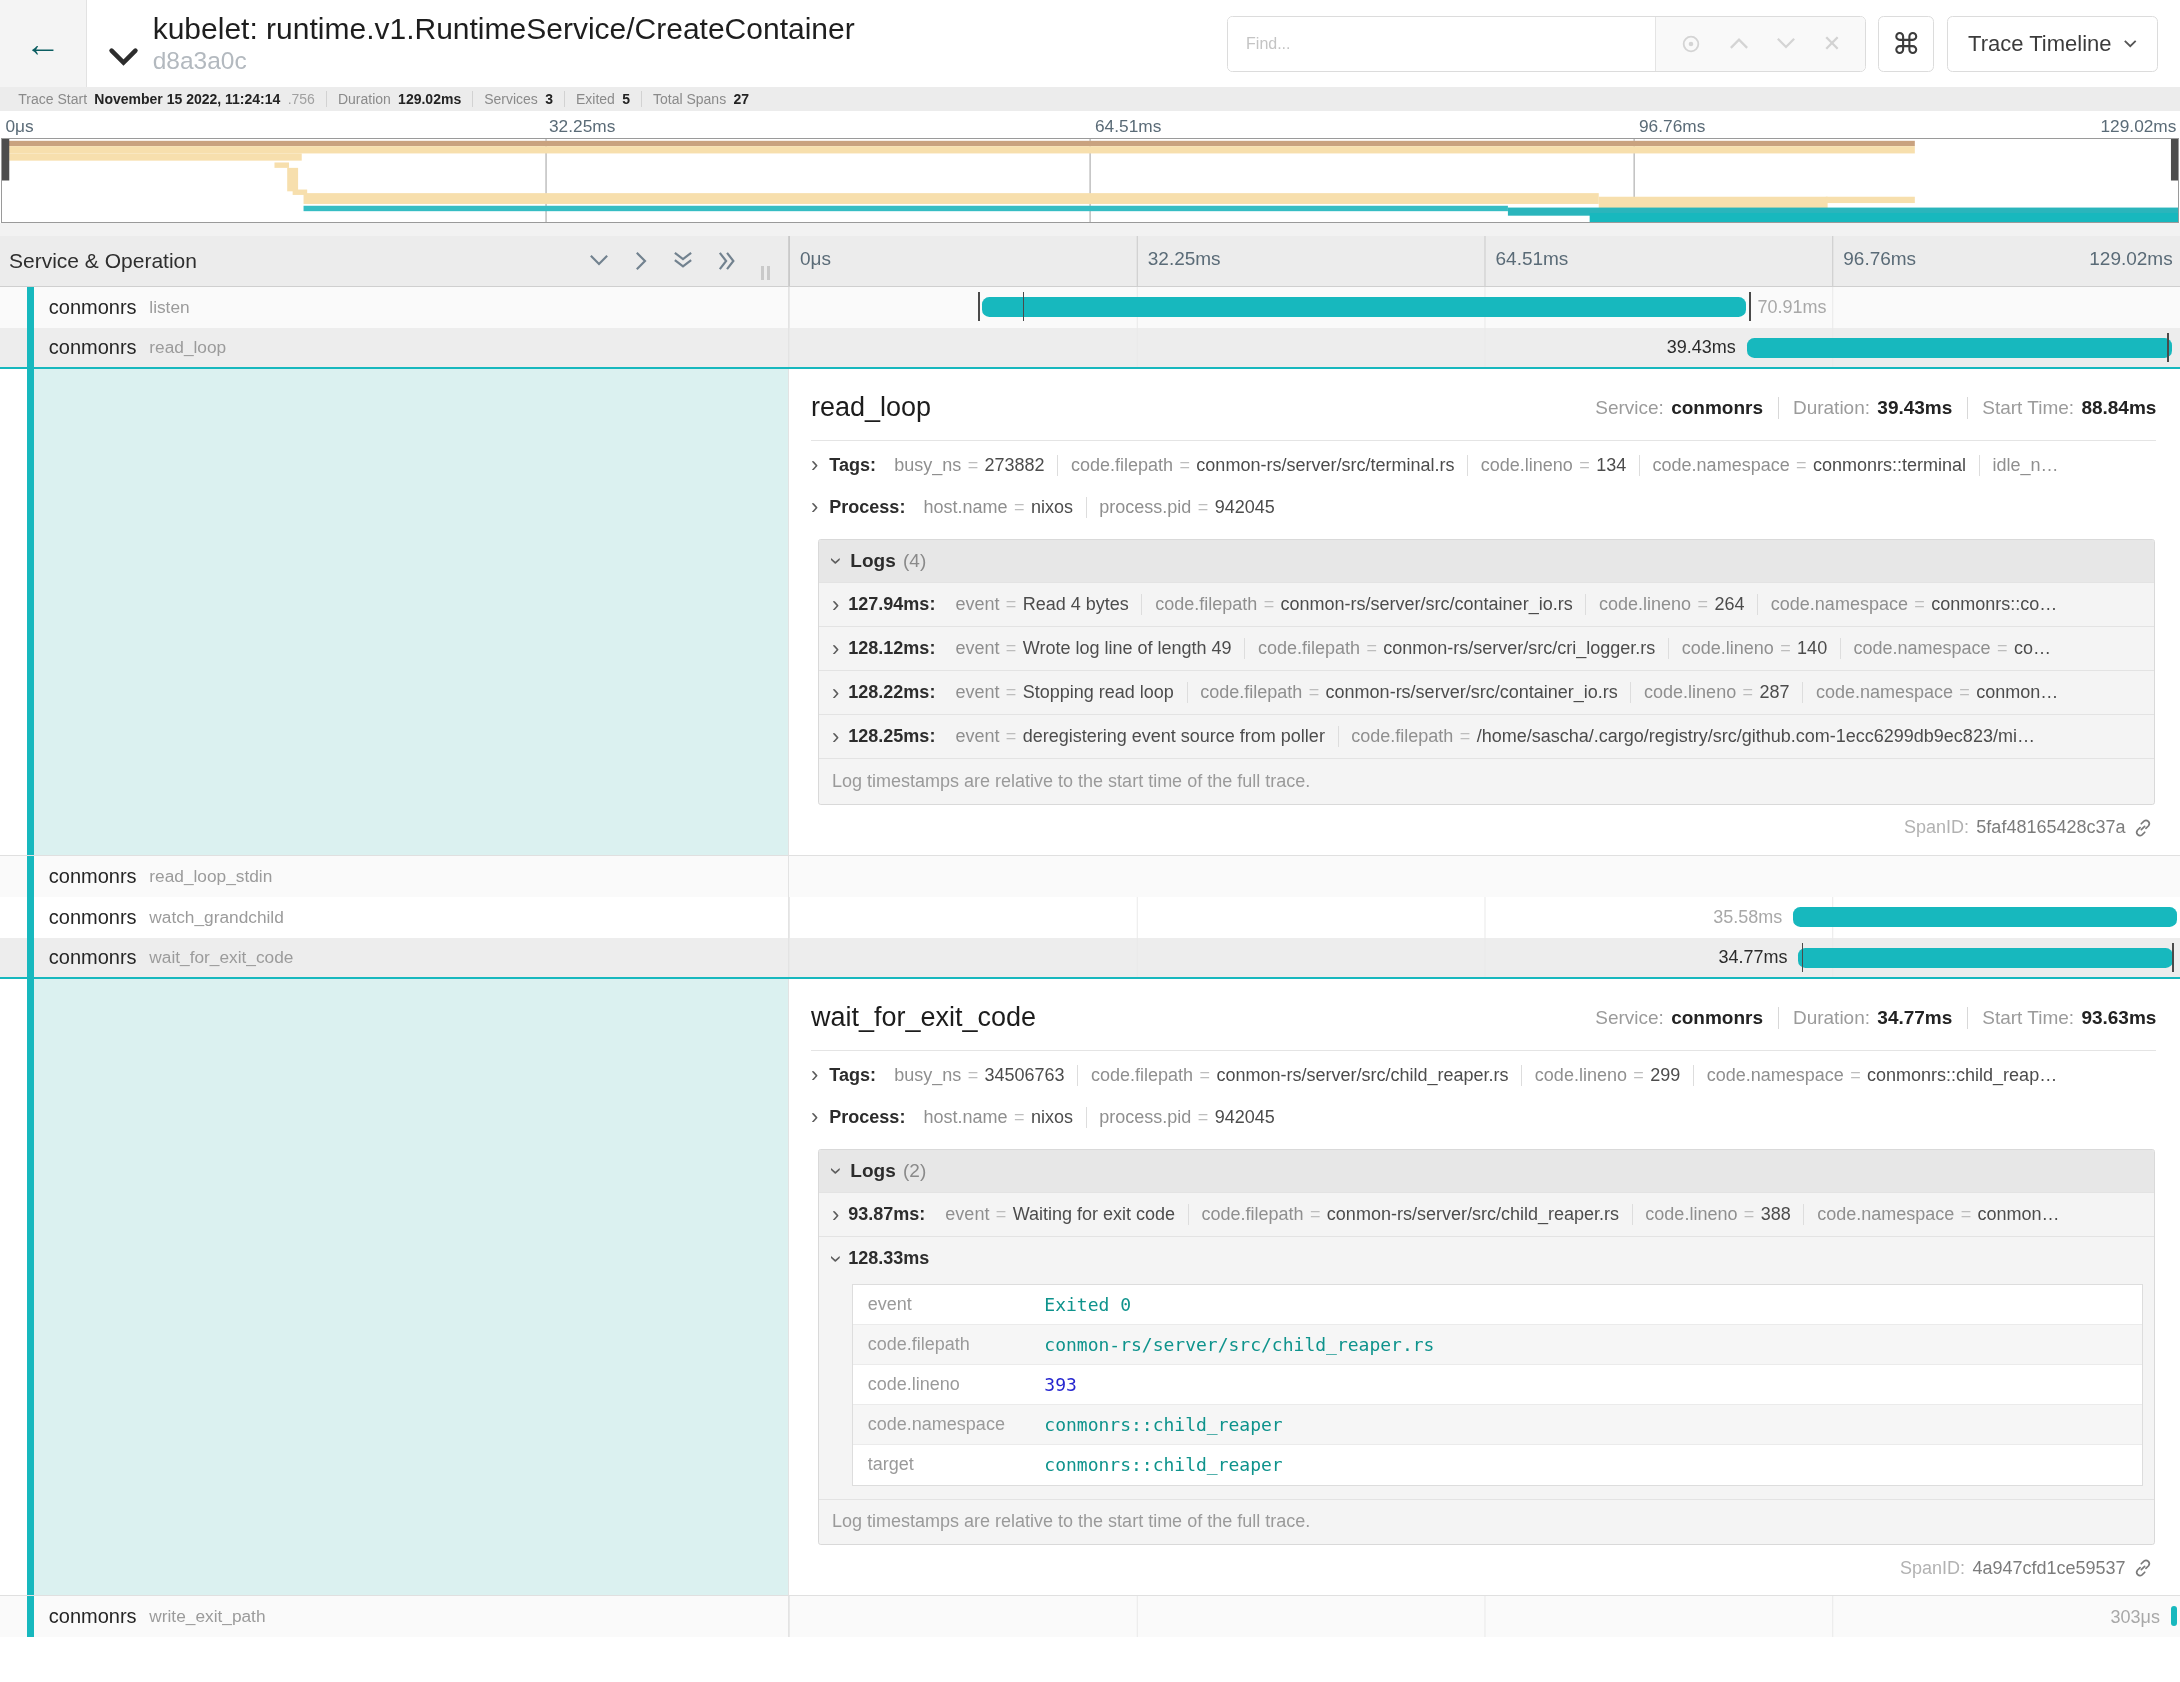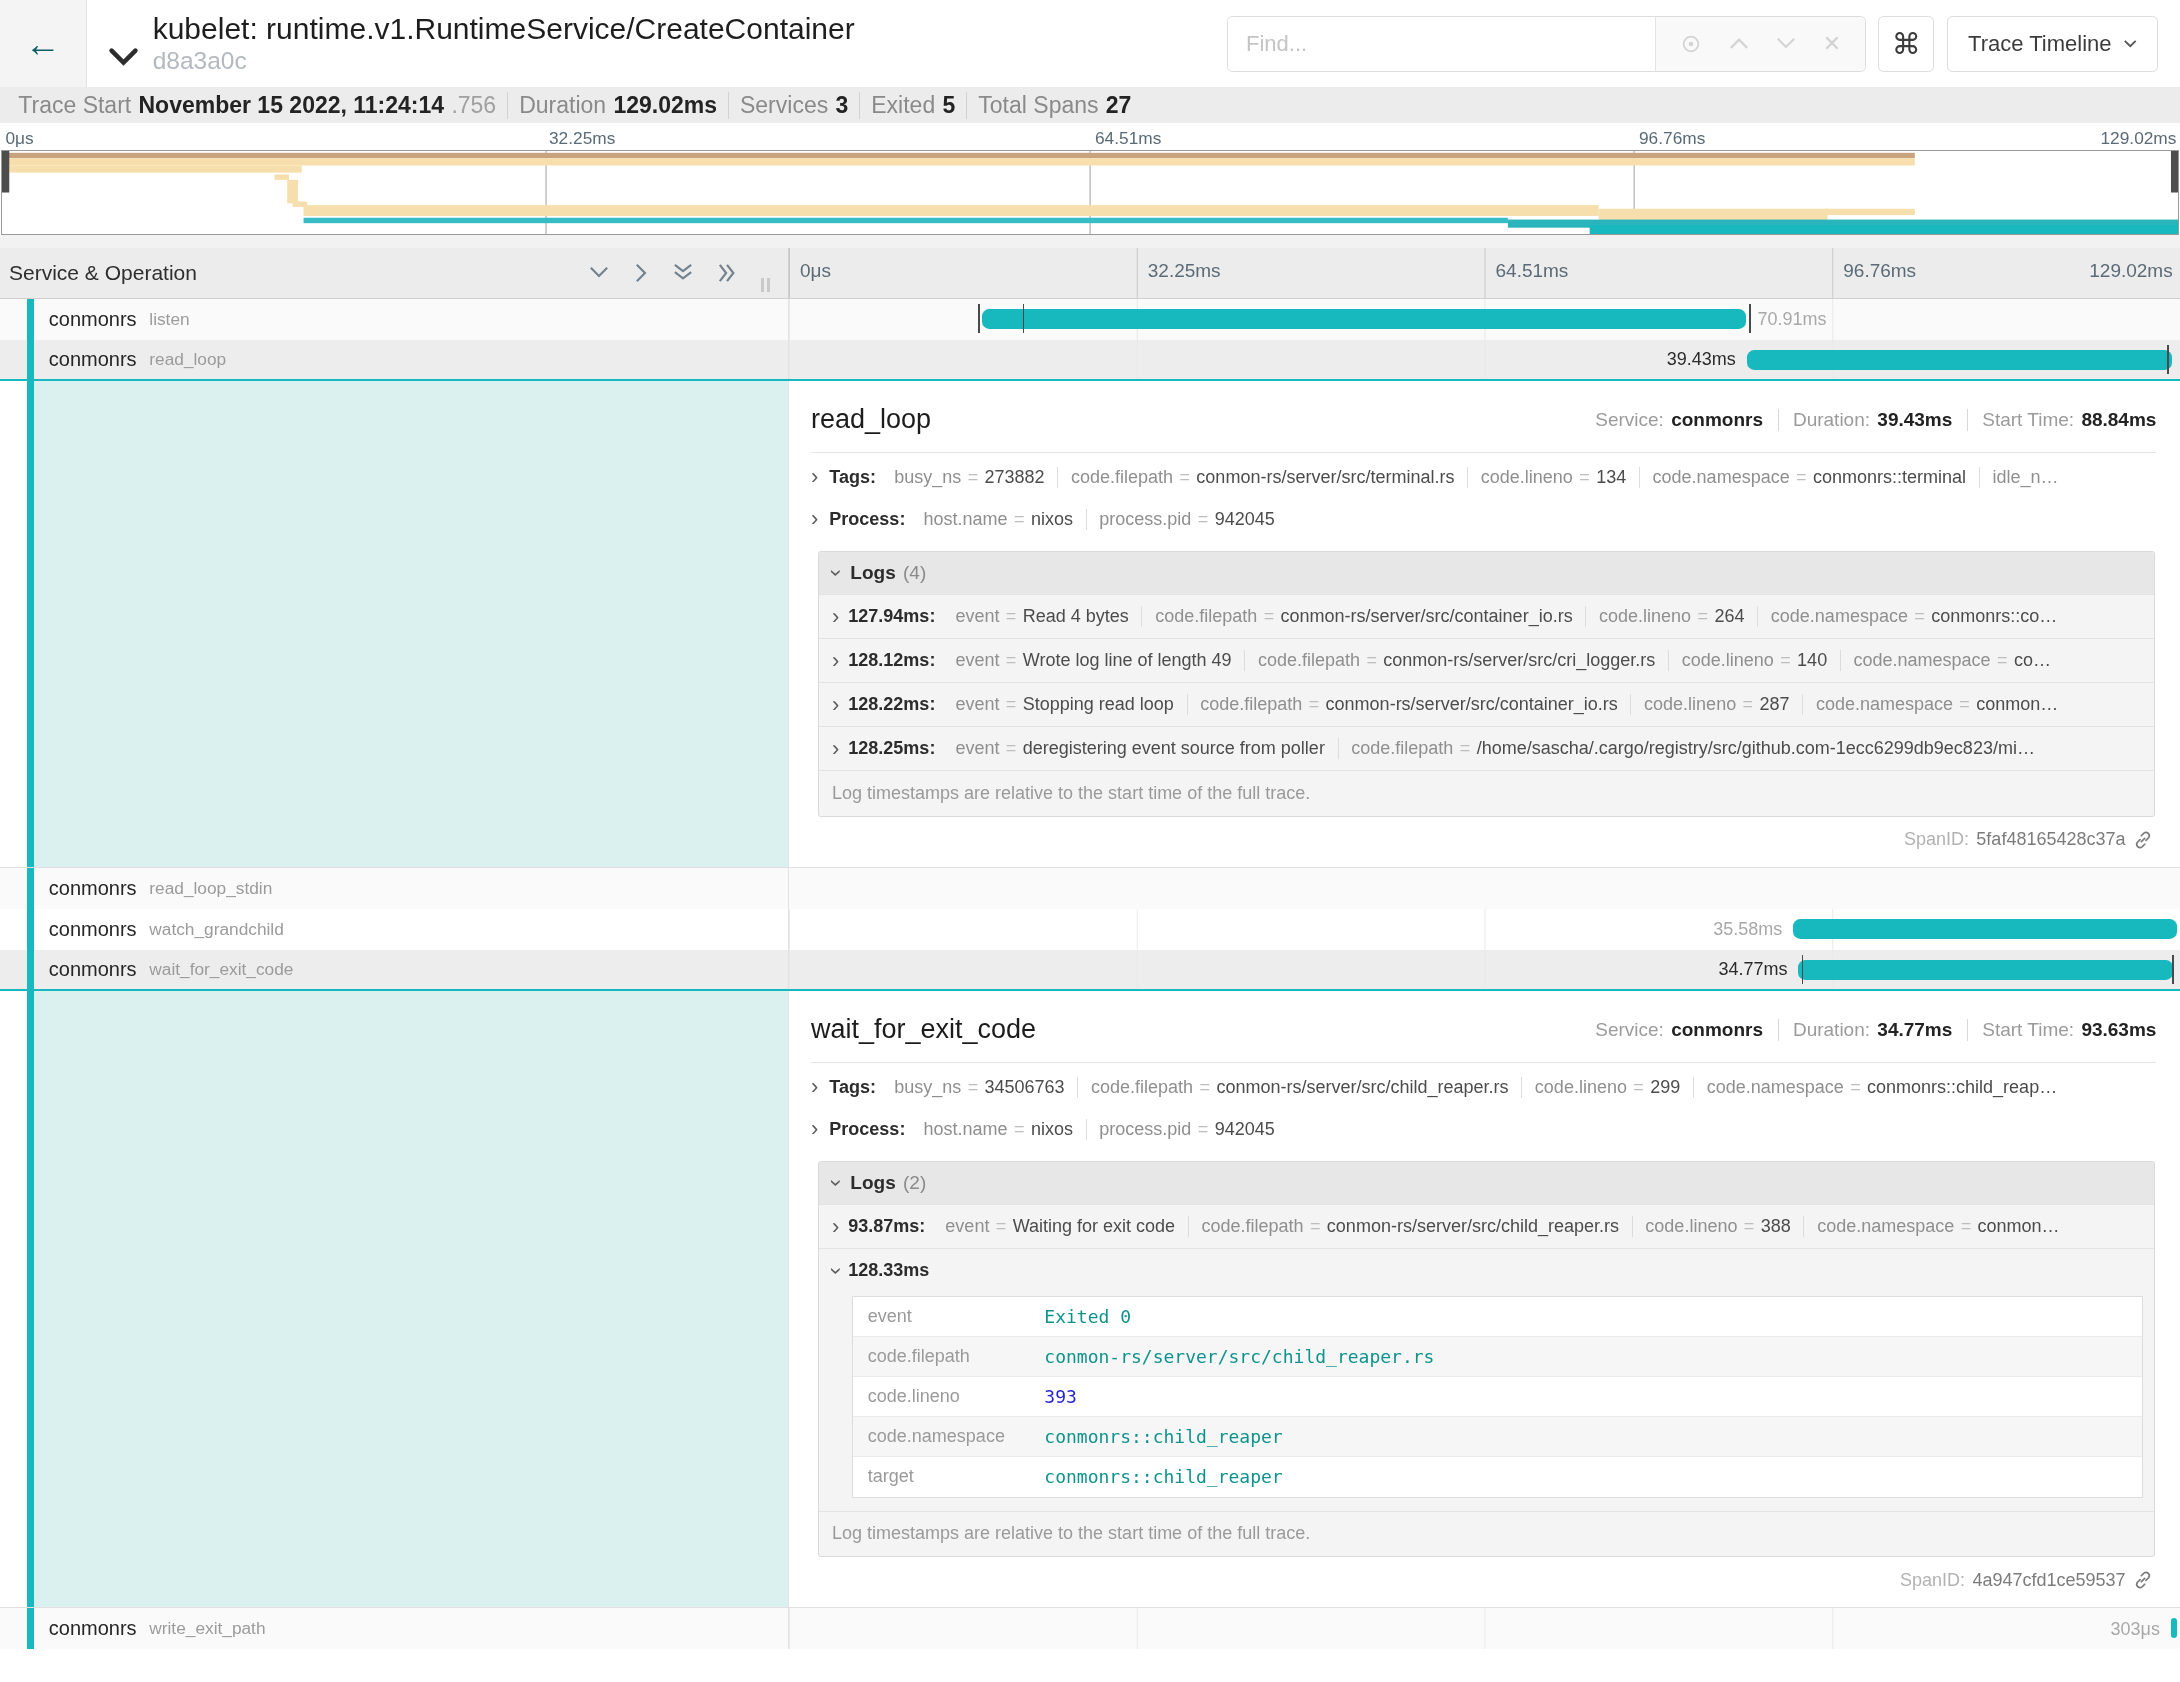--- a/index.html
+++ b/index.html
@@ -26,7 +26,7 @@
   .trace-id{font-size:24.5px;color:#b3b9bf;}
   .header-right{margin-left:auto;display:flex;align-items:center;gap:12.7px;padding-right:22px;}
   .find-group{display:flex;align-items:stretch;height:56px;border:0.9px solid #dcdcdc;border-radius:5.5px;overflow:hidden;}
-  .find-input{width:427px;border:none;outline:none;font-size:22px;padding:0 18px;
+  .find-input{width:427px;border:none;outline:none;font-size:16px;padding:0 18px;
     font-family:"Liberation Sans",sans-serif;color:#444;background:#fff;}
   .find-input::placeholder{color:#c4c4c4;}
   .find-icons{display:flex;align-items:center;gap:27px;background:#f9f9f9;border-left:0.9px solid #e4e4e4;padding:0 23.6px;}

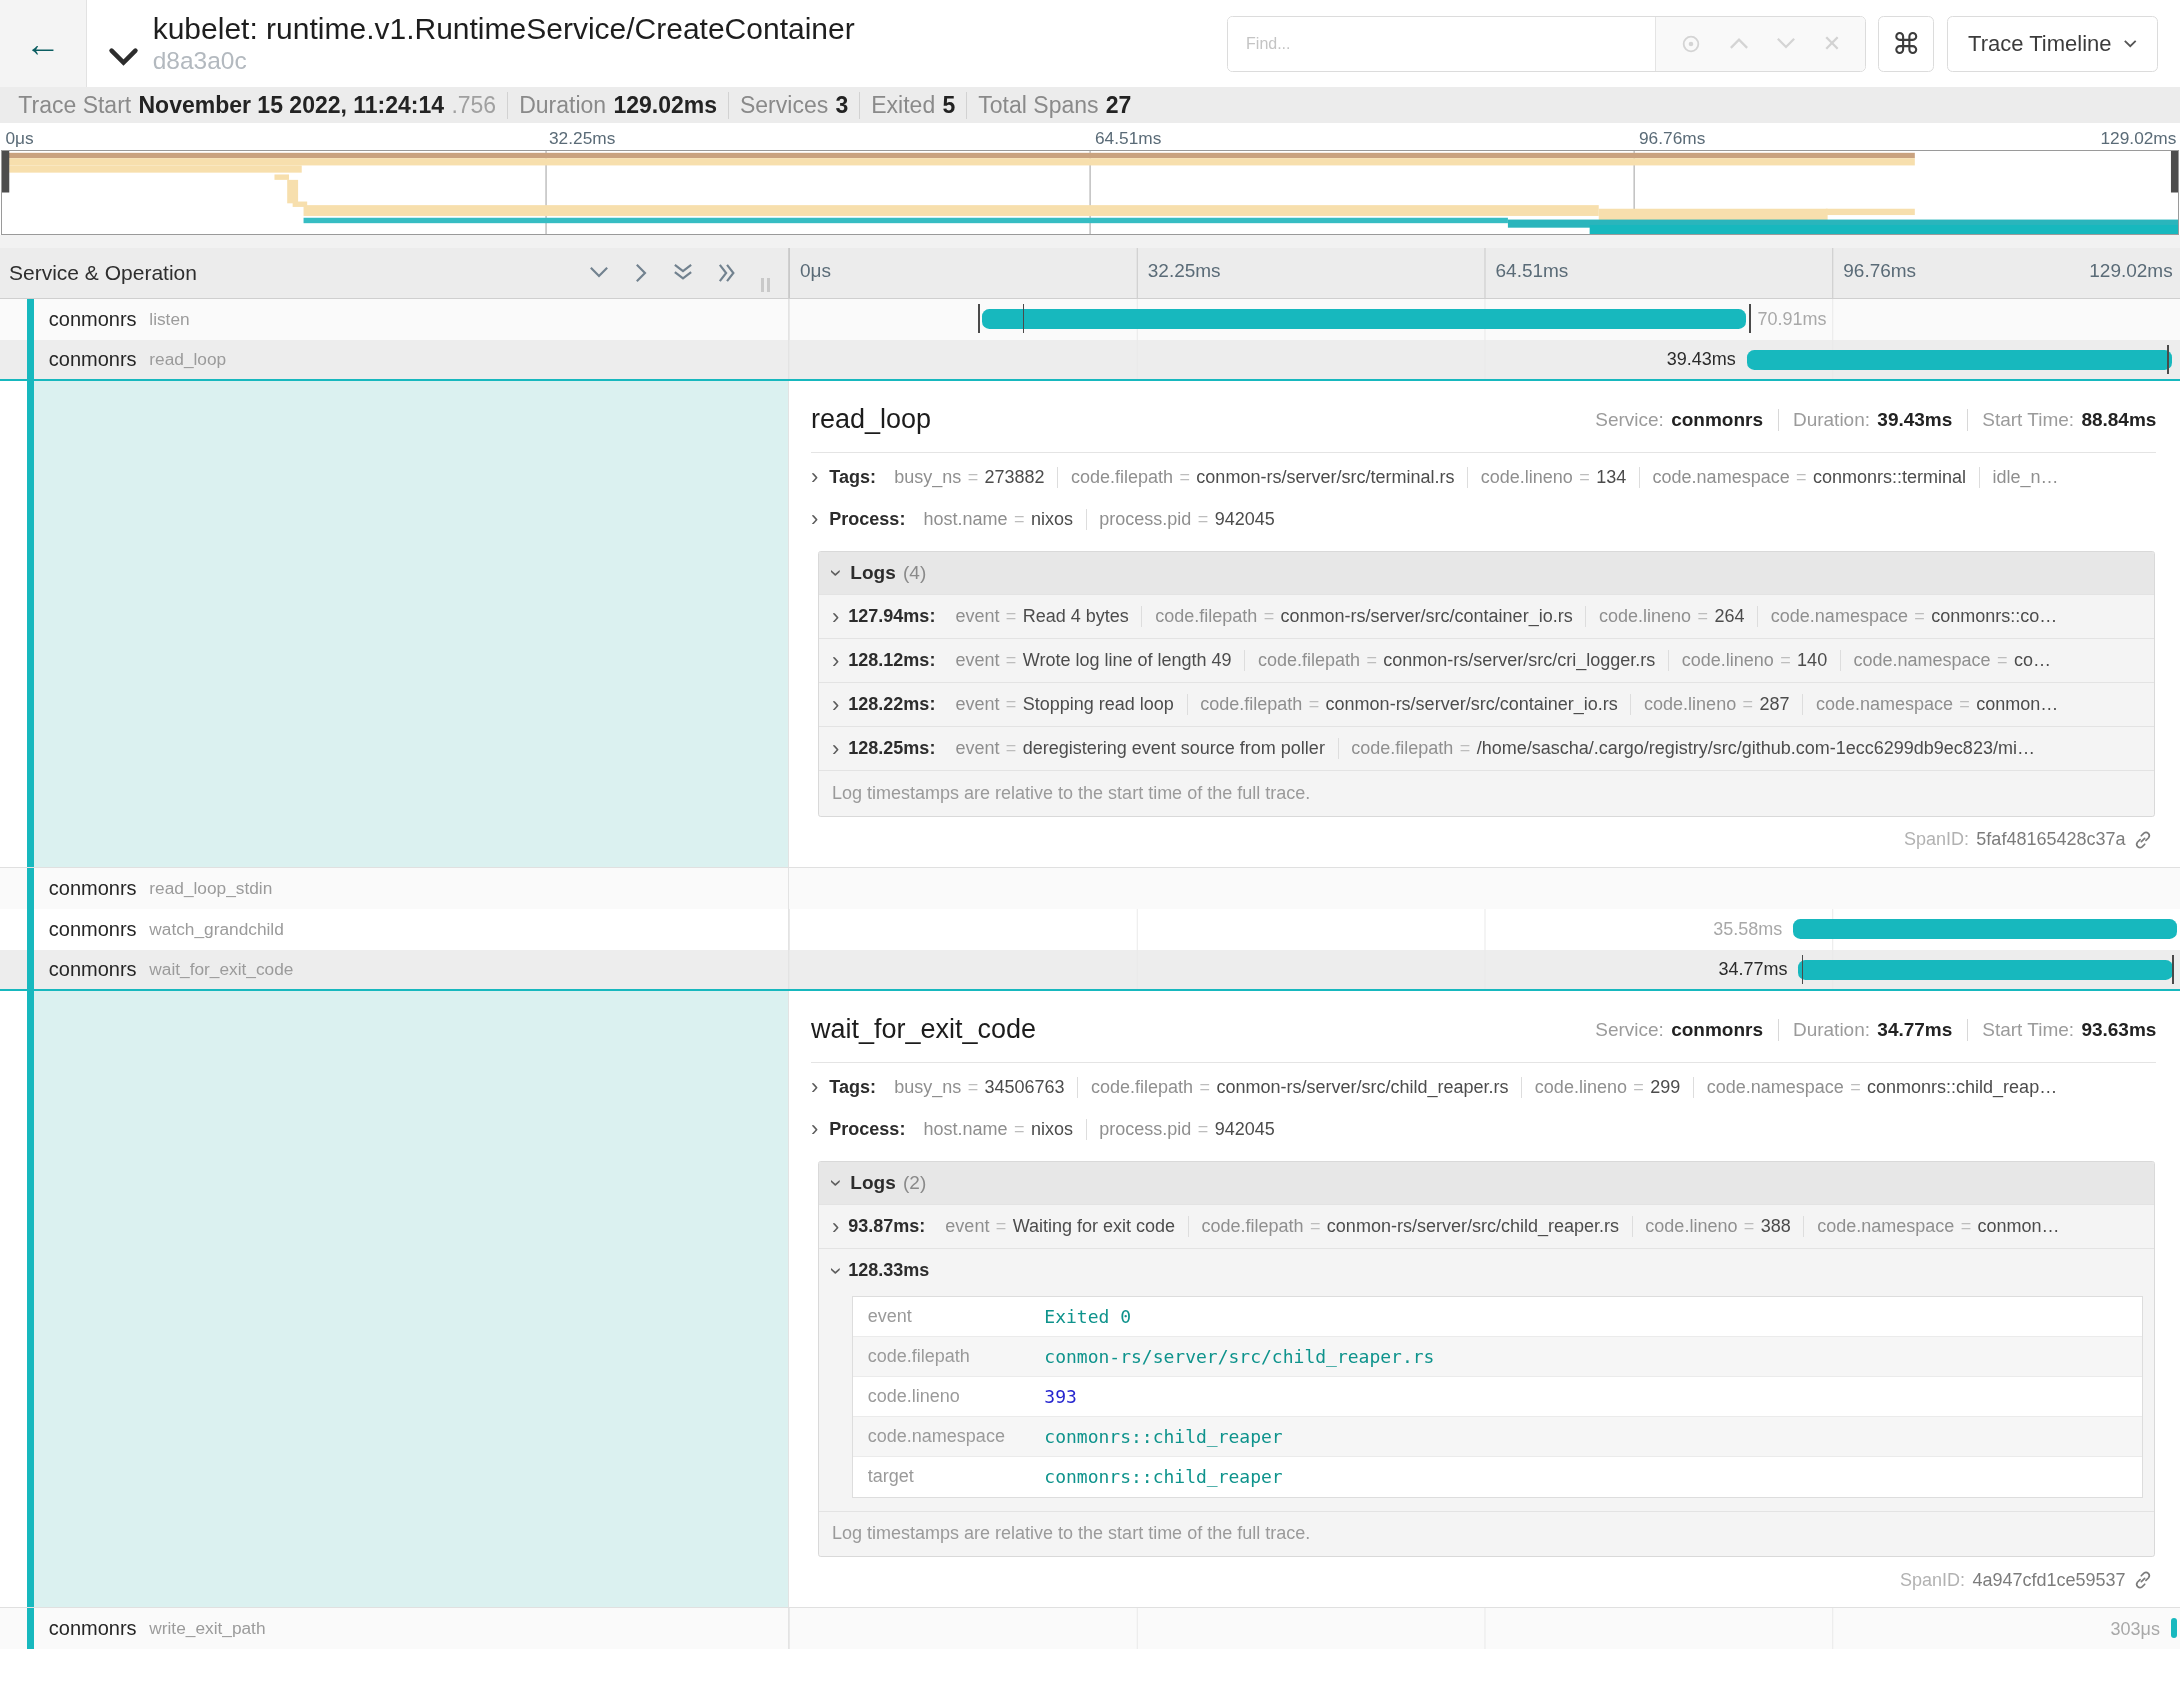--- a/index.html
+++ b/index.html
@@ -36,7 +36,7 @@
   .view-btn{height:56px;border:0.9px solid #dcdcdc;border-radius:5.5px;background:#fff;display:flex;
     align-items:center;gap:11px;padding:0 20px;font-size:22px;color:#3c3c3c;cursor:pointer;white-space:nowrap;}
   
-  .info-bar{height:36px;background:#ececec;display:flex;align-items:center;font-size:23px;color:#8a8a8a;padding:0 7.3px;}
+  .info-bar{height:24px;background:#ececec;display:flex;align-items:center;font-size:14px;color:#8a8a8a;padding:0 7.3px;}
   .info-item{display:flex;align-items:center;gap:7.3px;padding:0 11px;white-space:nowrap;}
   .info-item + .info-item{border-left:0.9px solid #d2d2d2;}
   .info-val{color:#232323;font-weight:700;}

